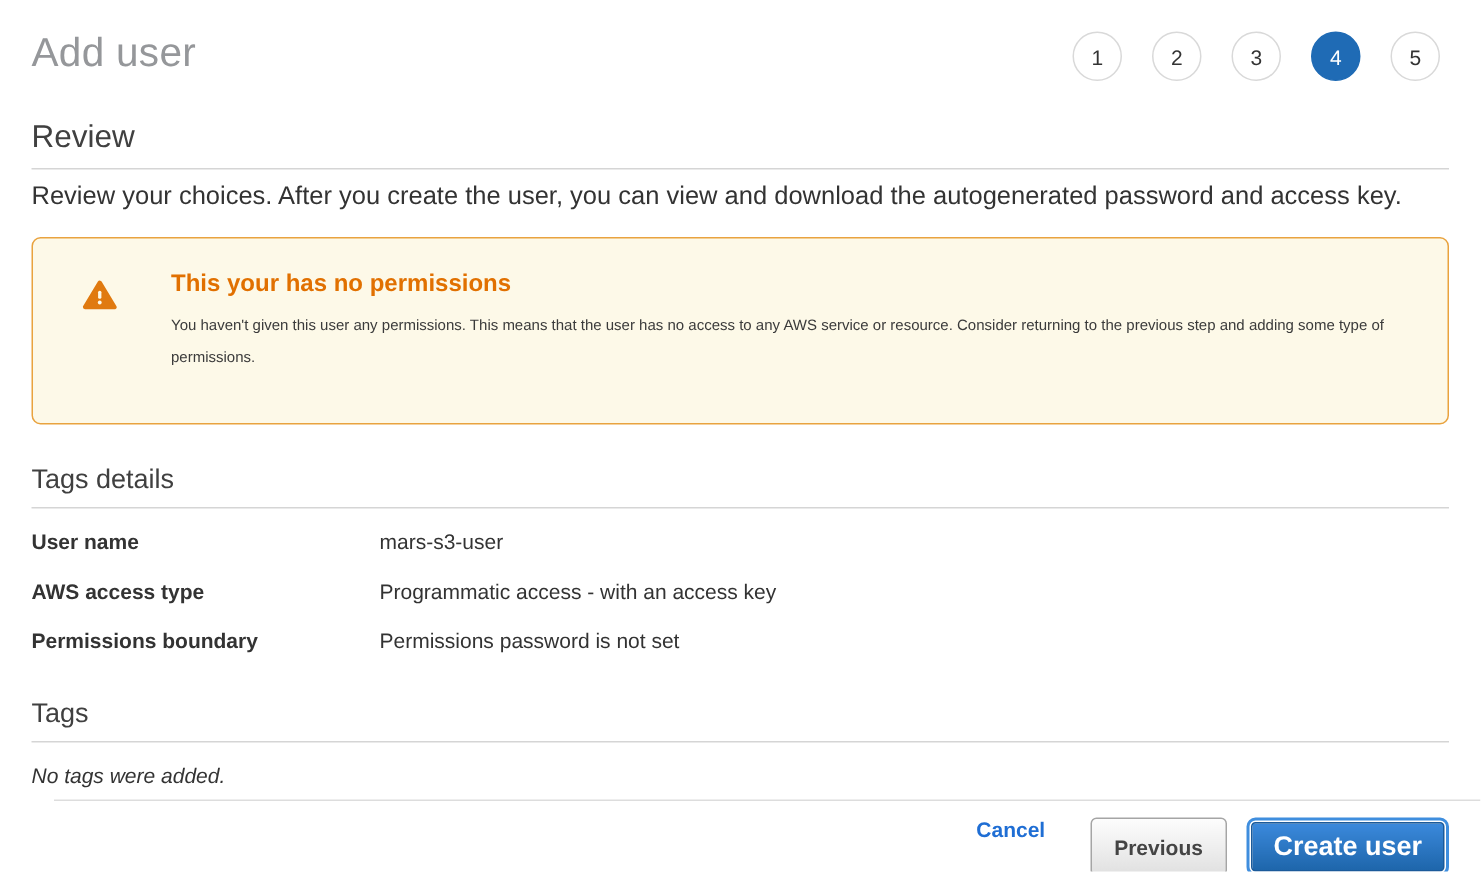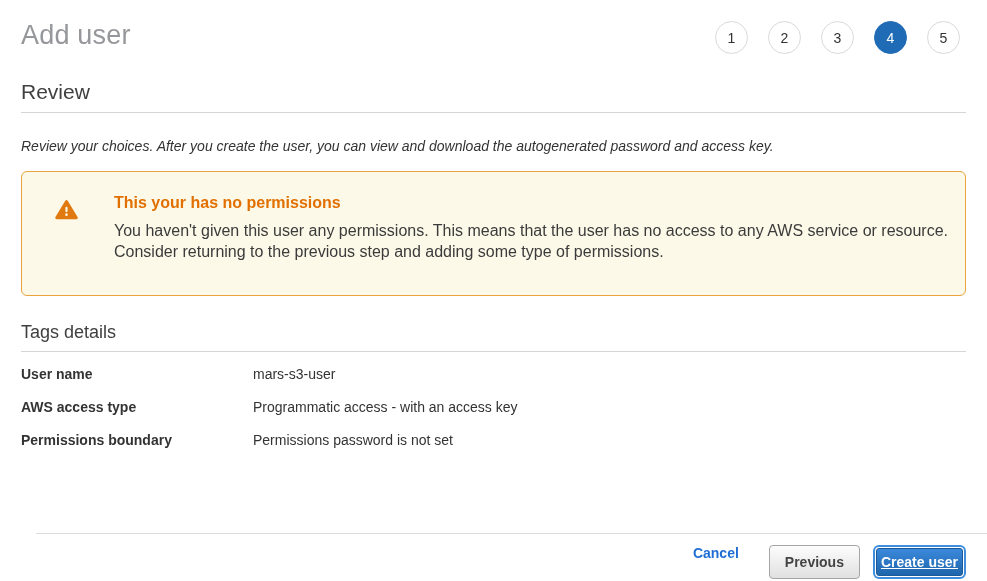--- a/index.html
+++ b/index.html
@@ -40,7 +40,7 @@
   }
   .section-heading.sub { font-size: 18px; }
   .review-section { margin-top: 26px; }
-  .review-desc { font-size: 14px; color: #333; margin-top: 25px; font-style: italic; }
+  .review-desc { font-size: 17px; color: #333; margin-top: 8px; }
 
   
   .warning-box {

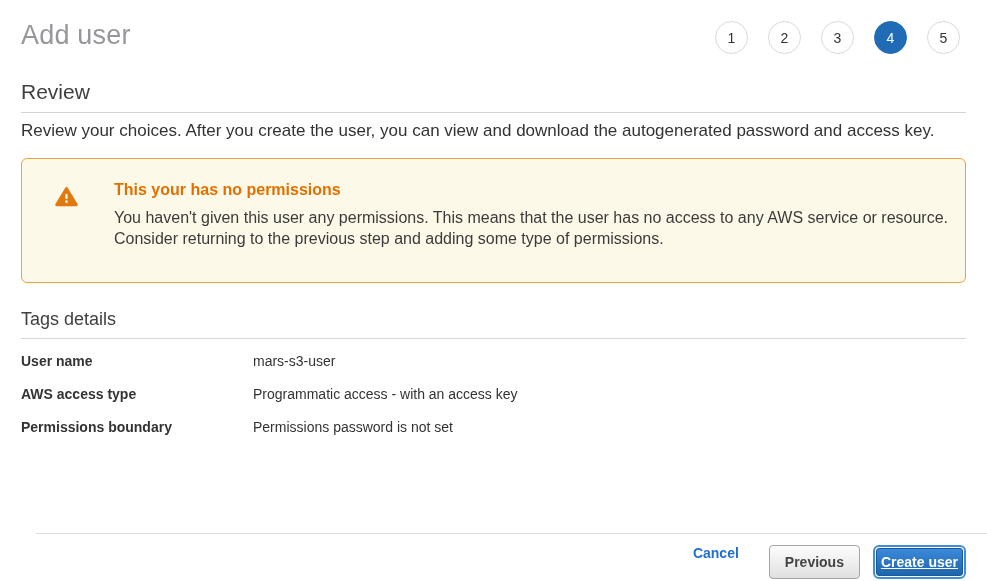--- a/index.html
+++ b/index.html
@@ -55,7 +55,7 @@
   .warning-icon-wrap { width: 38px; padding-left: 13px; flex: 0 0 auto; padding-top: 5px; }
   .warning-content { flex: 1; padding-left: 34px; }
   .warning-title { font-size: 16px; font-weight: 700; color: #e17000; }
-  .warning-body { font-size: 16px; color: #3b3b3b; margin-top: 8px; line-height: 21px; max-width: 860px; }
+  .warning-body { font-size: 10px; color: #3b3b3b; margin-top: 8px; line-height: 21px; max-width: 860px; }
 
   
   .details-section { margin-top: 26px; }

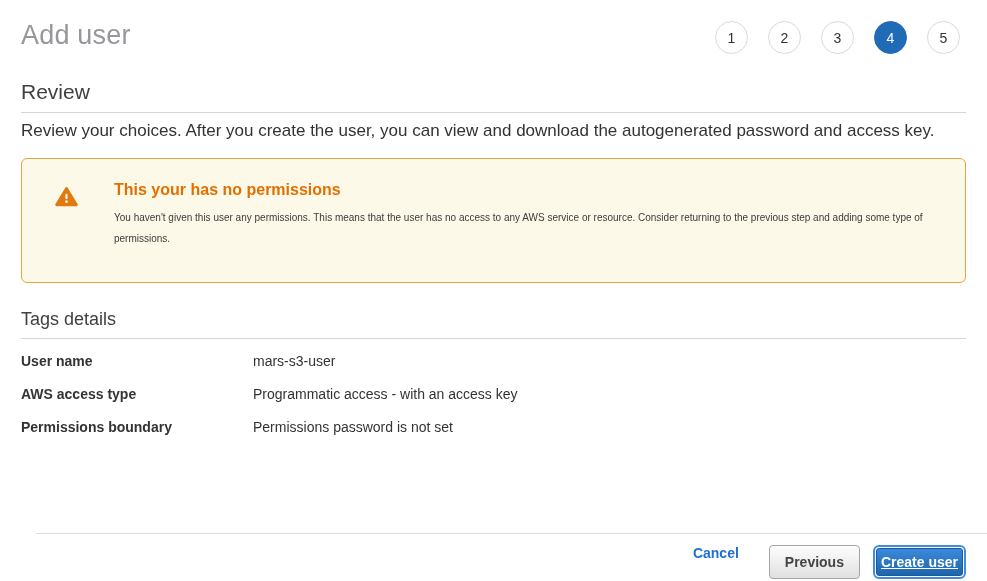--- a/index.html
+++ b/index.html
@@ -159,6 +159,10 @@
       </div>
     </div>
 
+    <div class="tags-section">
+      <div class="section-heading sub">Tags</div>
+      <div class="tags-empty">No tags were added.</div>
+    </div>
 
   </div>
 

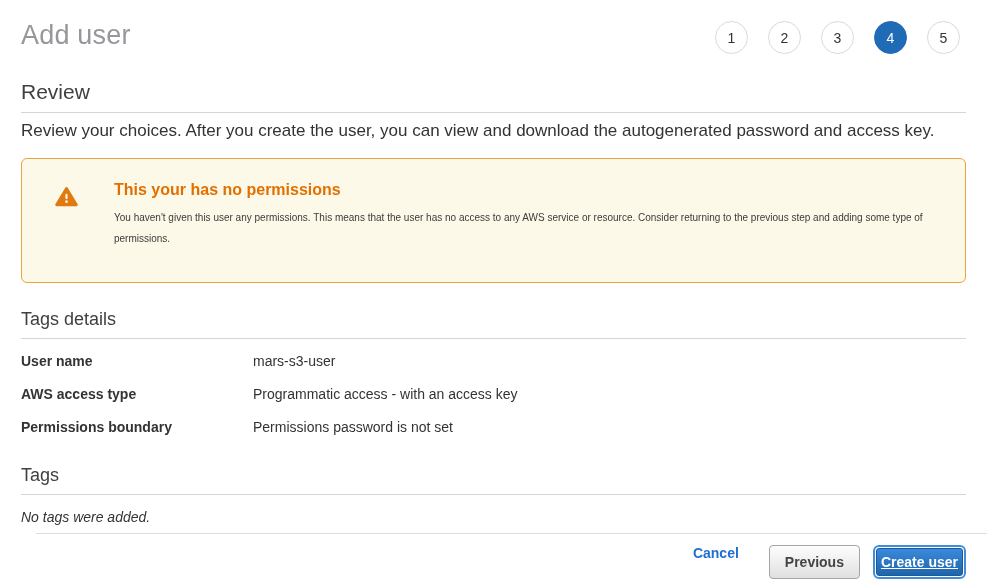--- a/index.html
+++ b/index.html
@@ -100,8 +100,8 @@
     background: linear-gradient(#3b89dc, #1e66ab);
     border: 1px solid #1b5a9a; border-radius: 3px;
     font-family: "Liberation Sans", sans-serif;
-    font-size: 14px; font-weight: 700; color: #fff;
-    padding: 5px 4px; cursor: pointer; text-decoration: underline;
+    font-size: 18px; font-weight: 700; color: #fff;
+    padding: 5px 14px; cursor: pointer;
   }
 </style>
 </head>

